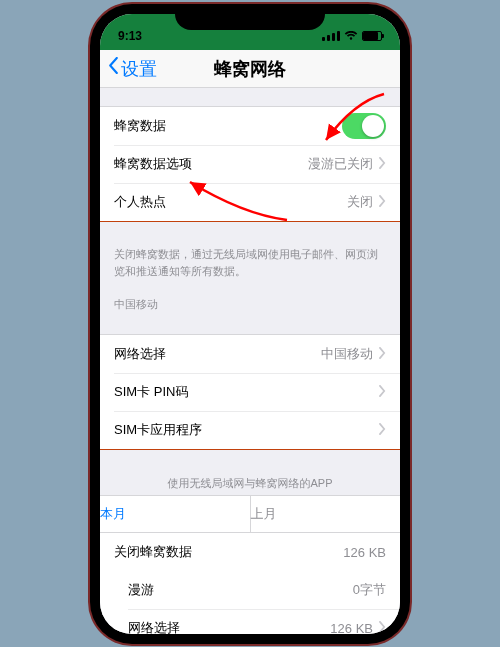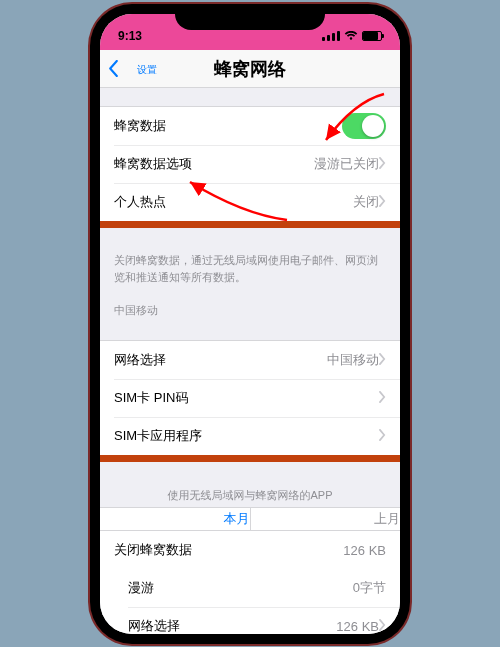--- a/index.html
+++ b/index.html
@@ -48,7 +48,7 @@
     padding: 8px 18px 0;
     font-size: 12px;
     font-weight: 600;
-    background: #ec4899;
+    background: #15803d;
   }
   .status-right { display: flex; align-items: center; gap: 4px; }
   .signal-dots { display: flex; gap: 2px; align-items: flex-end; }

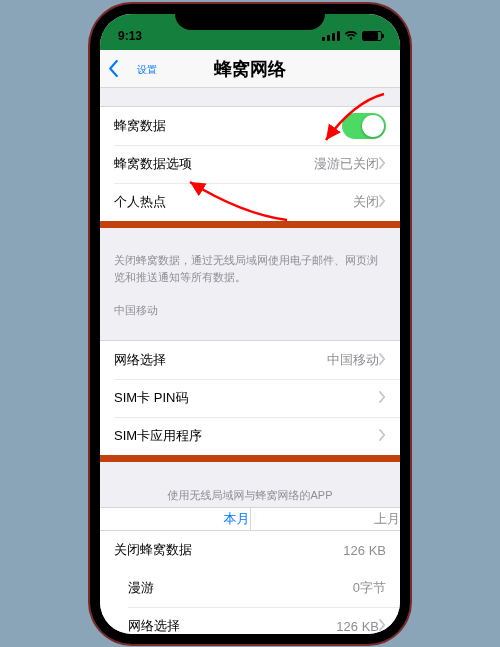--- a/index.html
+++ b/index.html
@@ -70,7 +70,7 @@
     position: relative;
     padding: 0 8px;
   }
-  .back { color: #007aff; font-size: 10px; display:flex; align-items:flex-end; gap:18px;}
+  .back { color: #007aff; font-size: 18px; display:flex; align-items:flex-start; gap:2px;}
   .back svg { width: 11px; height: 17px; }
   .nav-title { position:absolute; left:0; right:0; text-align:center; font-size:18px; font-weight:600; color:#000; pointer-events:none;}
   .content { height: calc(100% - 74px); overflow-y: auto; font-size: 13px; }

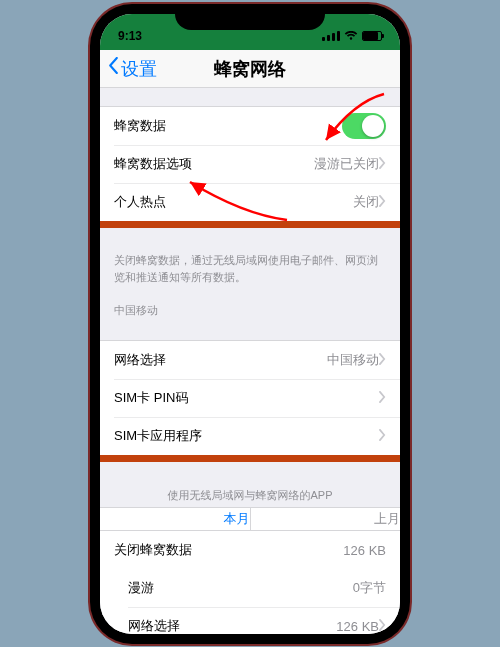--- a/index.html
+++ b/index.html
@@ -74,7 +74,7 @@
   .back svg { width: 11px; height: 17px; }
   .nav-title { position:absolute; left:0; right:0; text-align:center; font-size:18px; font-weight:600; color:#000; pointer-events:none;}
   .content { height: calc(100% - 74px); overflow-y: auto; font-size: 13px; }
-  .group { background:#fff; border-top:1px solid #d6d6d9; border-bottom:7px solid #c2410c; margin-top: 18px;}
+  .group { background:#fff; border-top:1px solid #d6d6d9; border-bottom:1px solid #c2410c; margin-top: 18px;}
   .group:first-child { margin-top: 18px; }
   .row { display:flex; align-items:center; justify-content:space-between; min-height:38px; padding: 0 14px; position:relative;}
   .row + .row::before { content:''; position:absolute; left:14px; right:0; top:0; height:1px; background:#d6d6d9; transform:scaleY(0.5);}

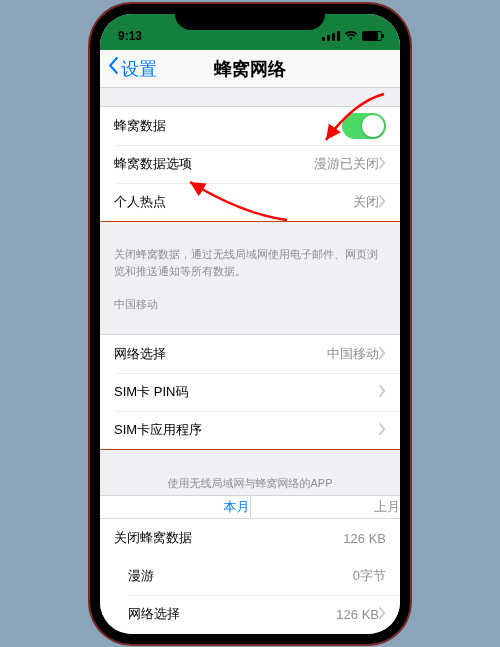--- a/index.html
+++ b/index.html
@@ -79,7 +79,7 @@
   .row { display:flex; align-items:center; justify-content:space-between; min-height:38px; padding: 0 14px; position:relative;}
   .row + .row::before { content:''; position:absolute; left:14px; right:0; top:0; height:1px; background:#d6d6d9; transform:scaleY(0.5);}
   .row .label { color:#000; }
-  .row .value { color:#8e8e93; display:flex; align-items:center; gap:0;margin-left:32px;}
+  .row .value { color:#8e8e93; display:flex; align-items:center; gap:6px;margin-left:32px;}
   .chevron { color:#c7c7cc; }
   .chevron svg{ width:7px; height:12px;}
   .toggle { width:44px; height:26px; background:#4cd964; border-radius:13px; position:relative;}

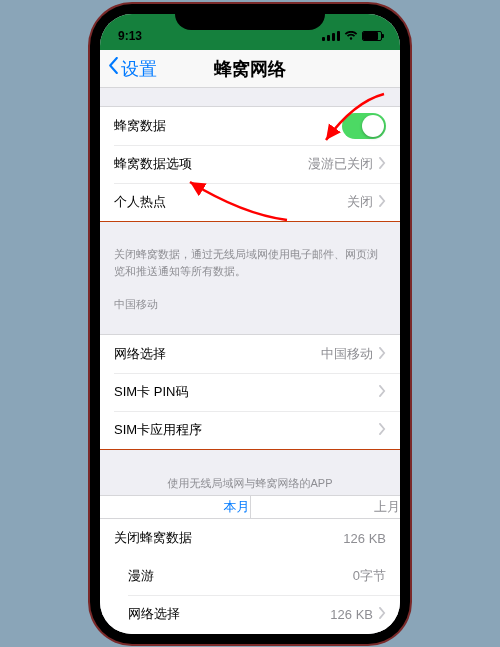--- a/index.html
+++ b/index.html
@@ -87,7 +87,7 @@
   .footer-note { font-size:11px; color:#8e8e93; padding: 24px 14px 0; line-height:1.5;}
   .header-note { font-size:11px; color:#8e8e93; padding: 18px 14px 4px; }
   .segment { display:flex; background:#fff; border-top:1px solid #d6d6d9; border-bottom:1px solid #d6d6d9;}
-  .segment .seg{ flex:1; text-align:right; padding:2px 0; color:#8e8e93; position:relative;}
+  .segment .seg{ flex:1; text-align:left; padding:9px 0; color:#8e8e93; position:relative;}
   .segment .seg:first-child{ border-right:1px solid #d6d6d9;}
   .segment .seg.active{ color:#007aff;}
   .indent .row{ padding-left:28px;text-align:center;}

